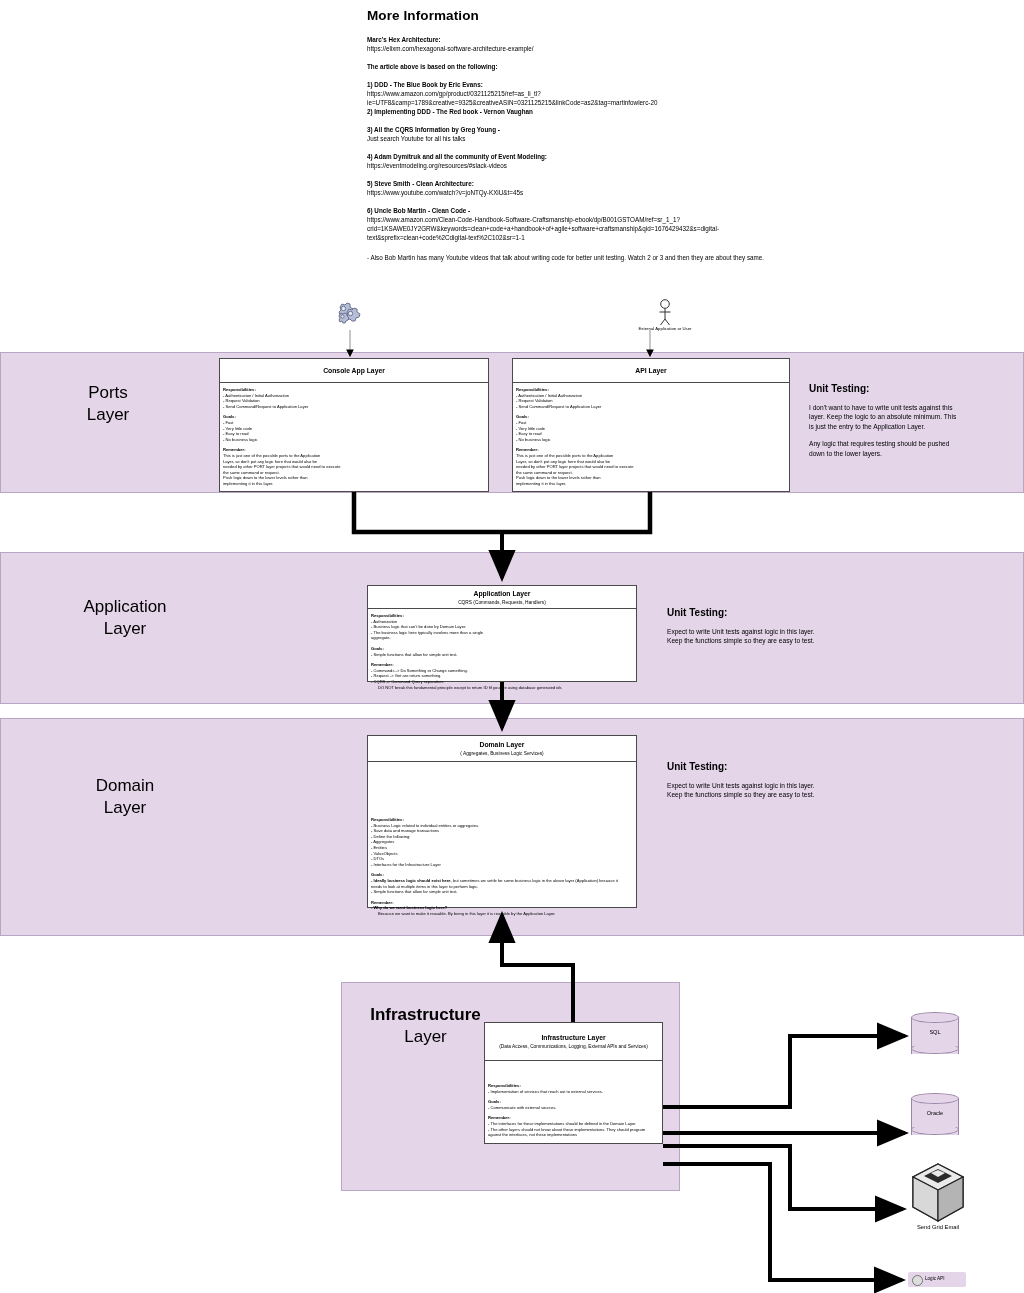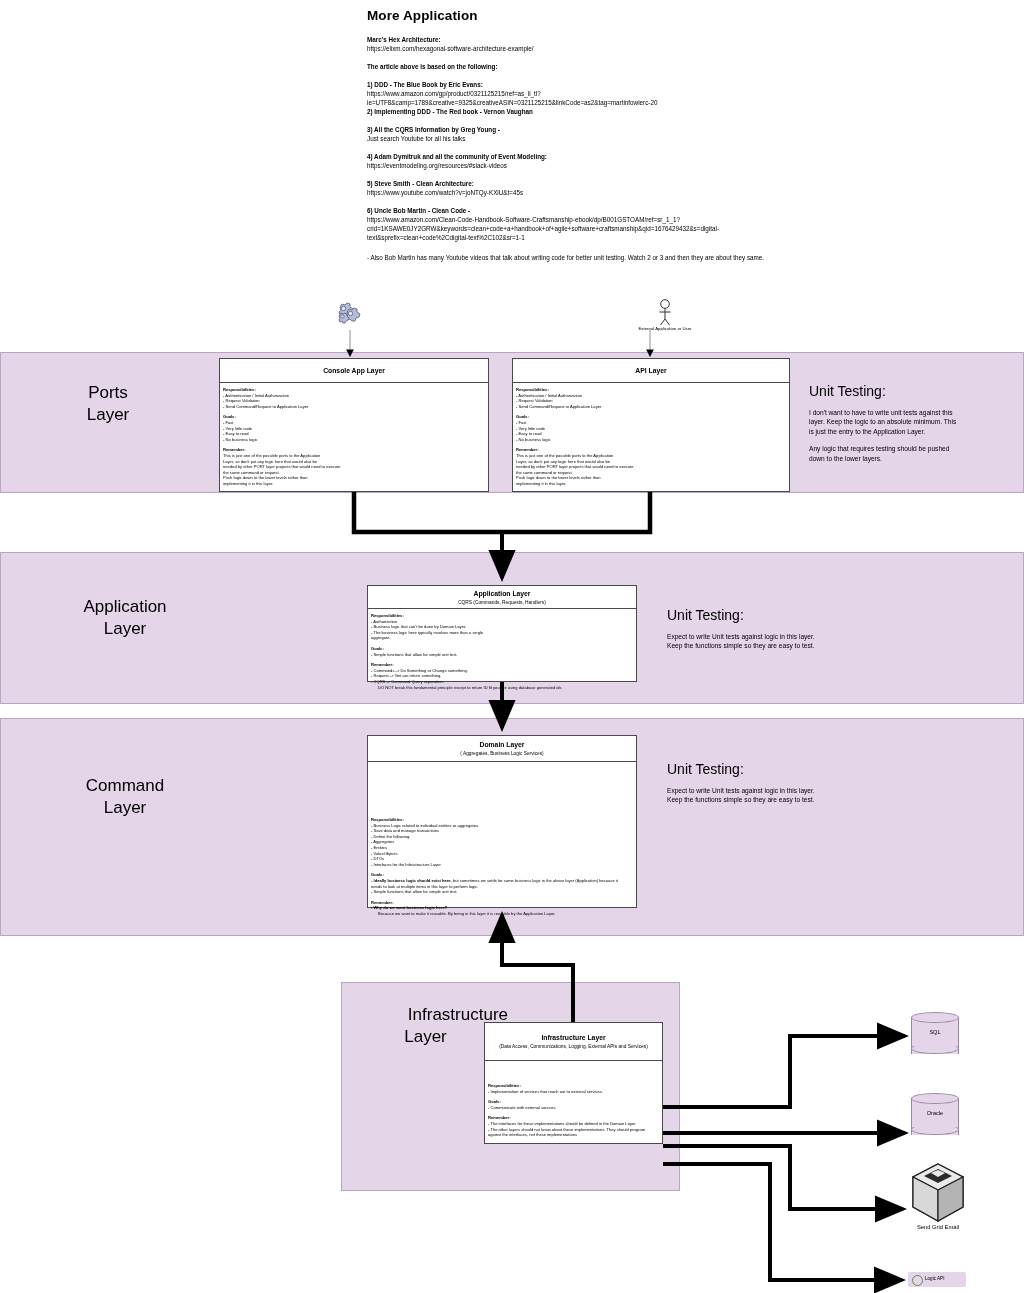--- a/index.html
+++ b/index.html
@@ -88,7 +88,7 @@
 <body>
 
 <div class="abs" id="info">
-  <h1>More Application</h1>
+  <h1>More Information</h1>
 
   <div class="blk">
     <span class="b">Marc's Hex Architecture:</span>

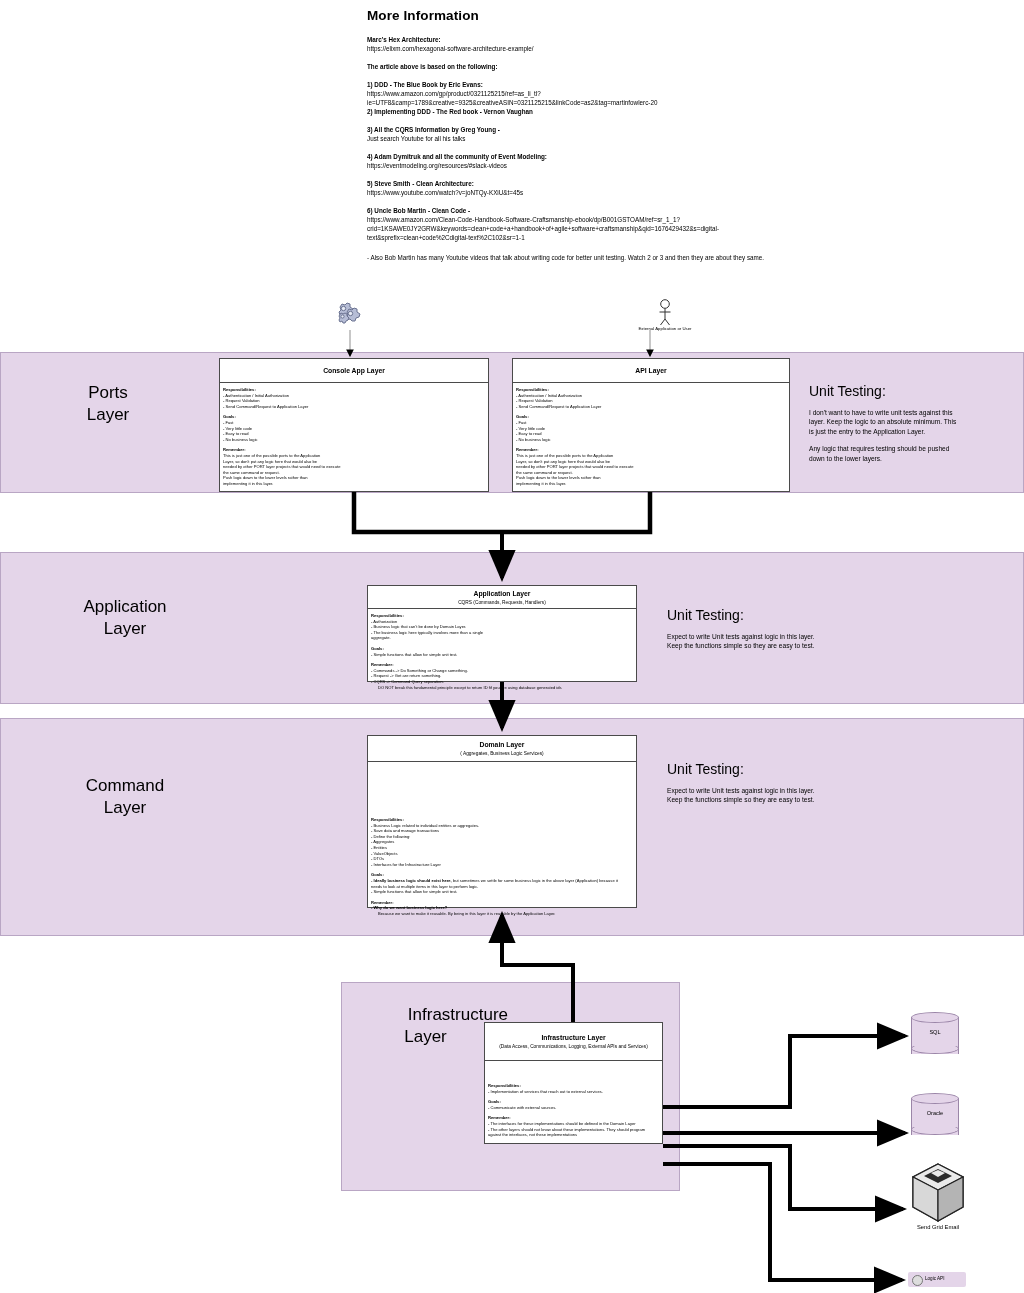--- a/index.html
+++ b/index.html
@@ -54,7 +54,7 @@
   #card-infra .bd{padding-top:22px;}
 
   
-  .ut h2{font-size:14px;font-weight:normal;margin:0 0 9px 0;}
+  .ut h2{font-size:10px;font-weight:bold;margin:0 0 9px 0;}
   .ut p{font-size:6.6px;line-height:9.4px;margin:0 0 8px 0;}
   #ut-ports{left:809px;top:383px;width:150px;}
   #ut-app{left:667px;top:607px;width:160px;}

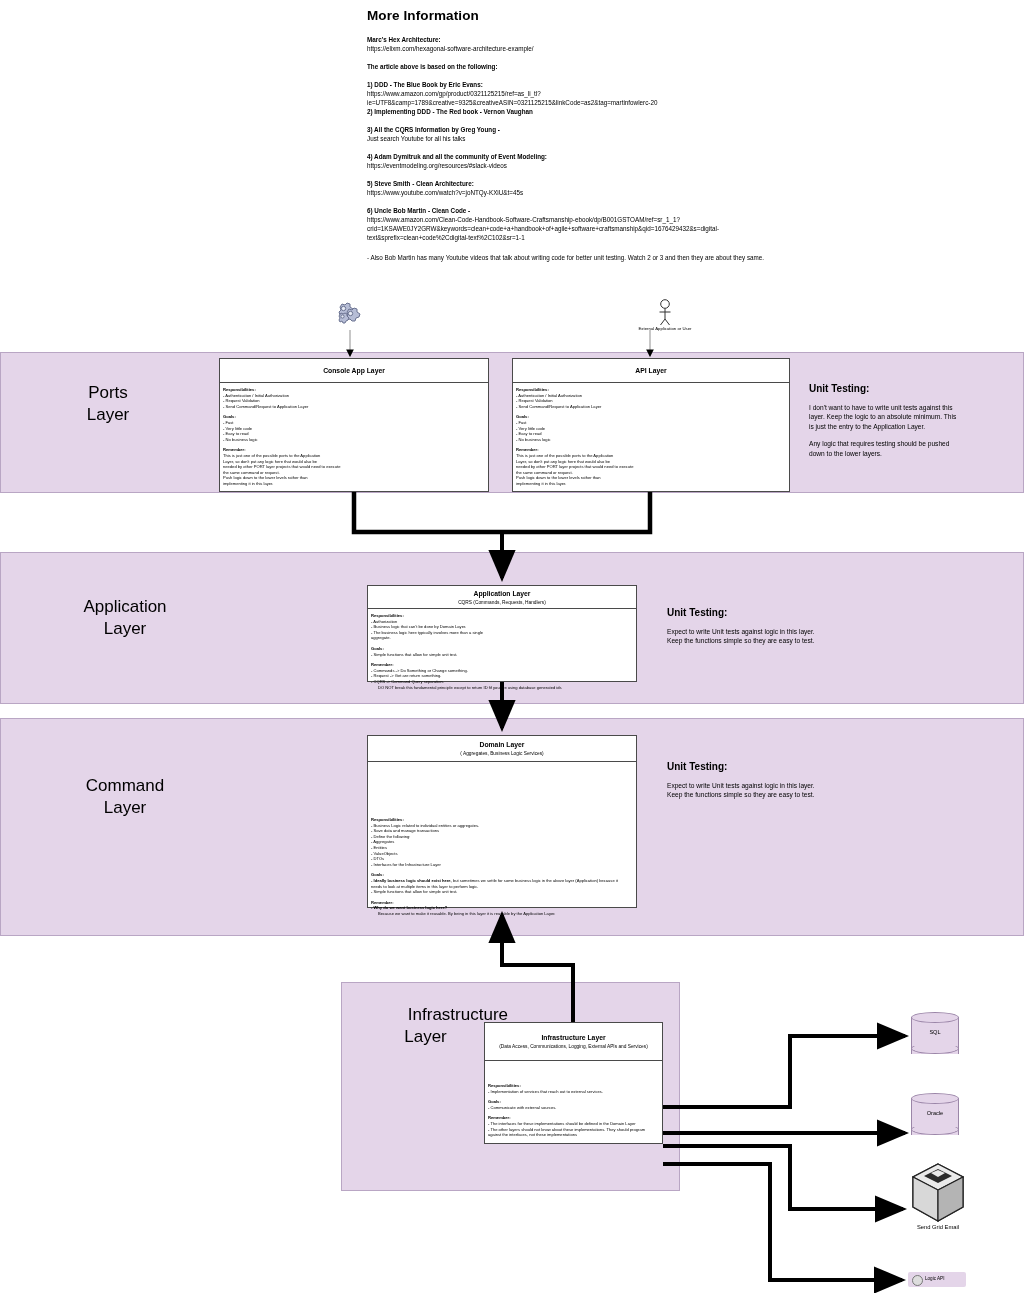--- a/index.html
+++ b/index.html
@@ -173,7 +173,7 @@
   <div>Layer</div>
 </div>
 <div class="abs bandlabel" id="lbl-domain">
-  <div>Command</div>
+  <div>Domain</div>
   <div>Layer</div>
 </div>
 <div class="abs bandlabel" id="lbl-infra">

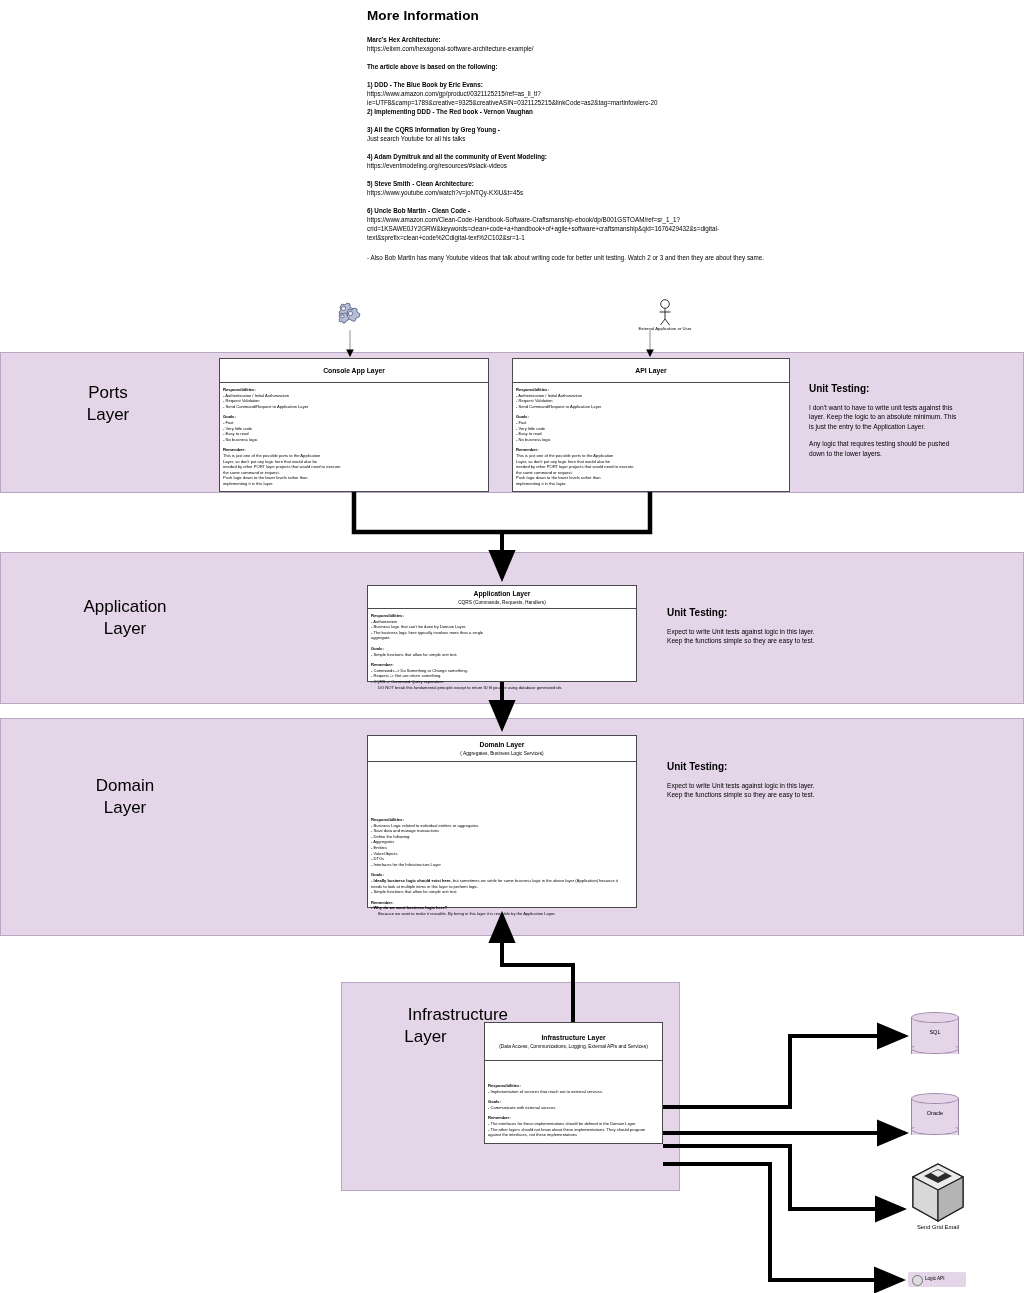--- a/index.html
+++ b/index.html
@@ -177,7 +177,7 @@
   <div>Layer</div>
 </div>
 <div class="abs bandlabel" id="lbl-infra">
-  <div style="text-align:right;">Infrastructure</div>
+  <div style="text-align:center;font-weight:bold;">Infrastructure</div>
   <div>Layer</div>
 </div>
 

